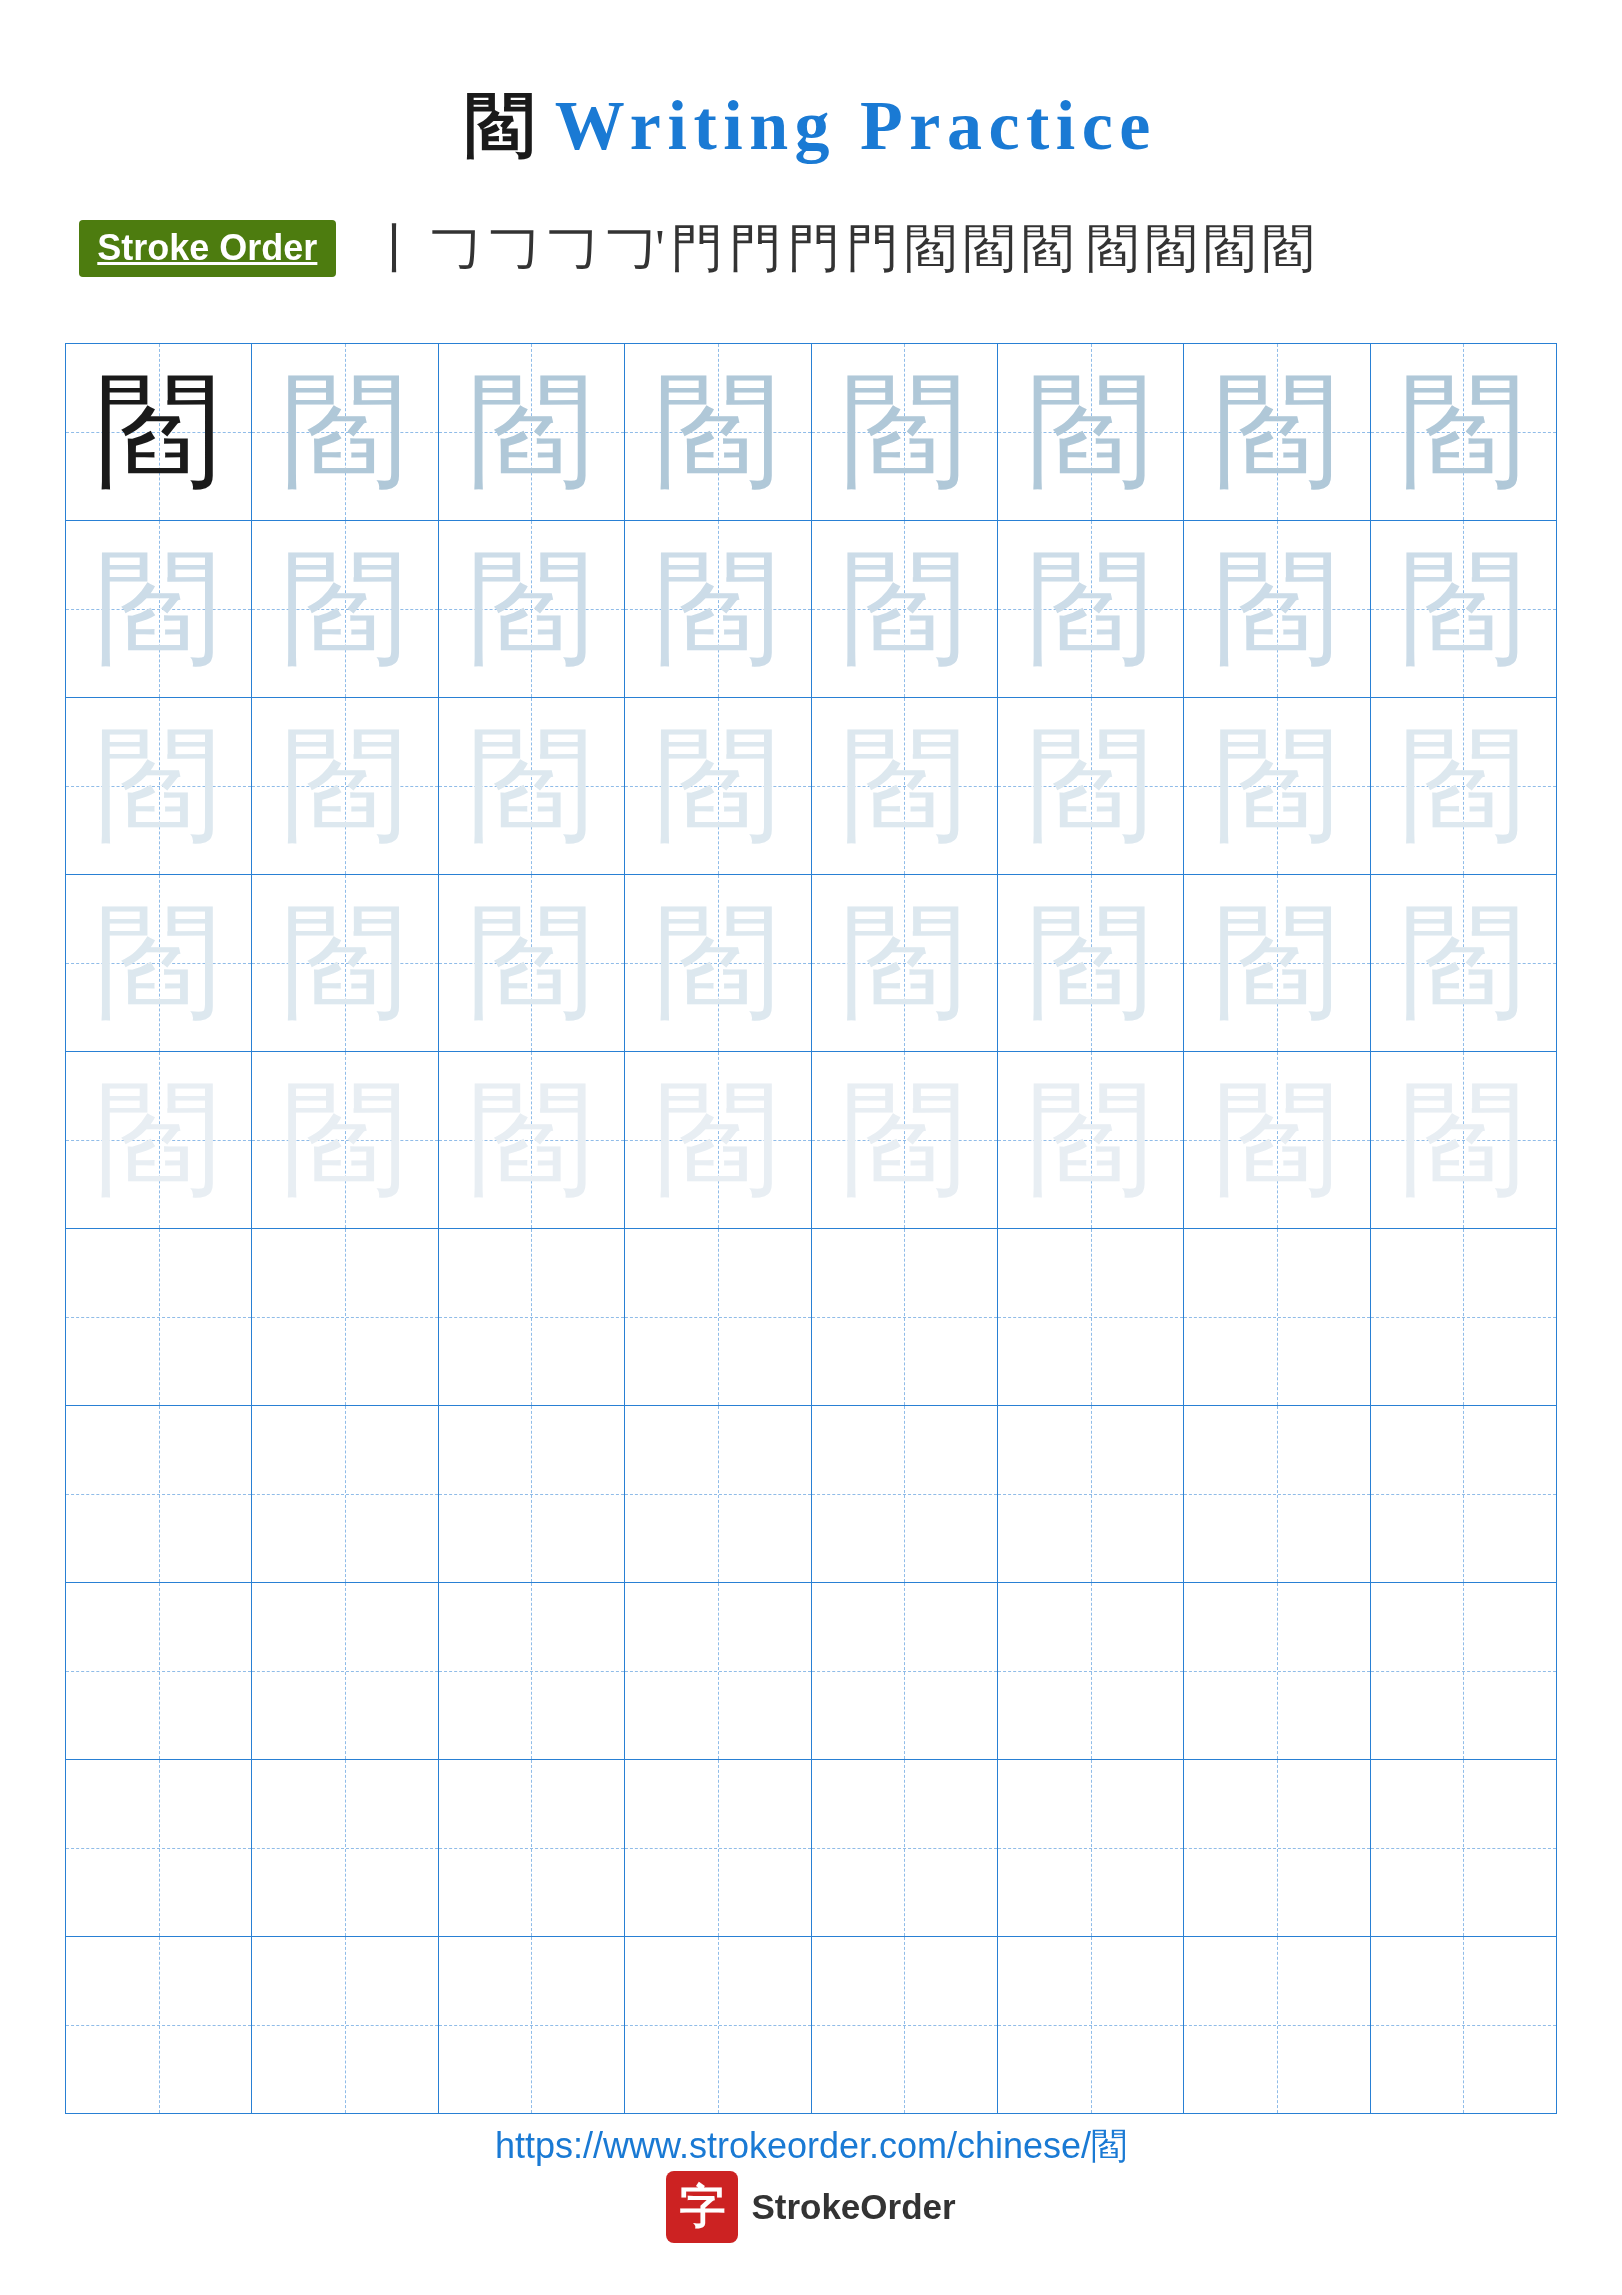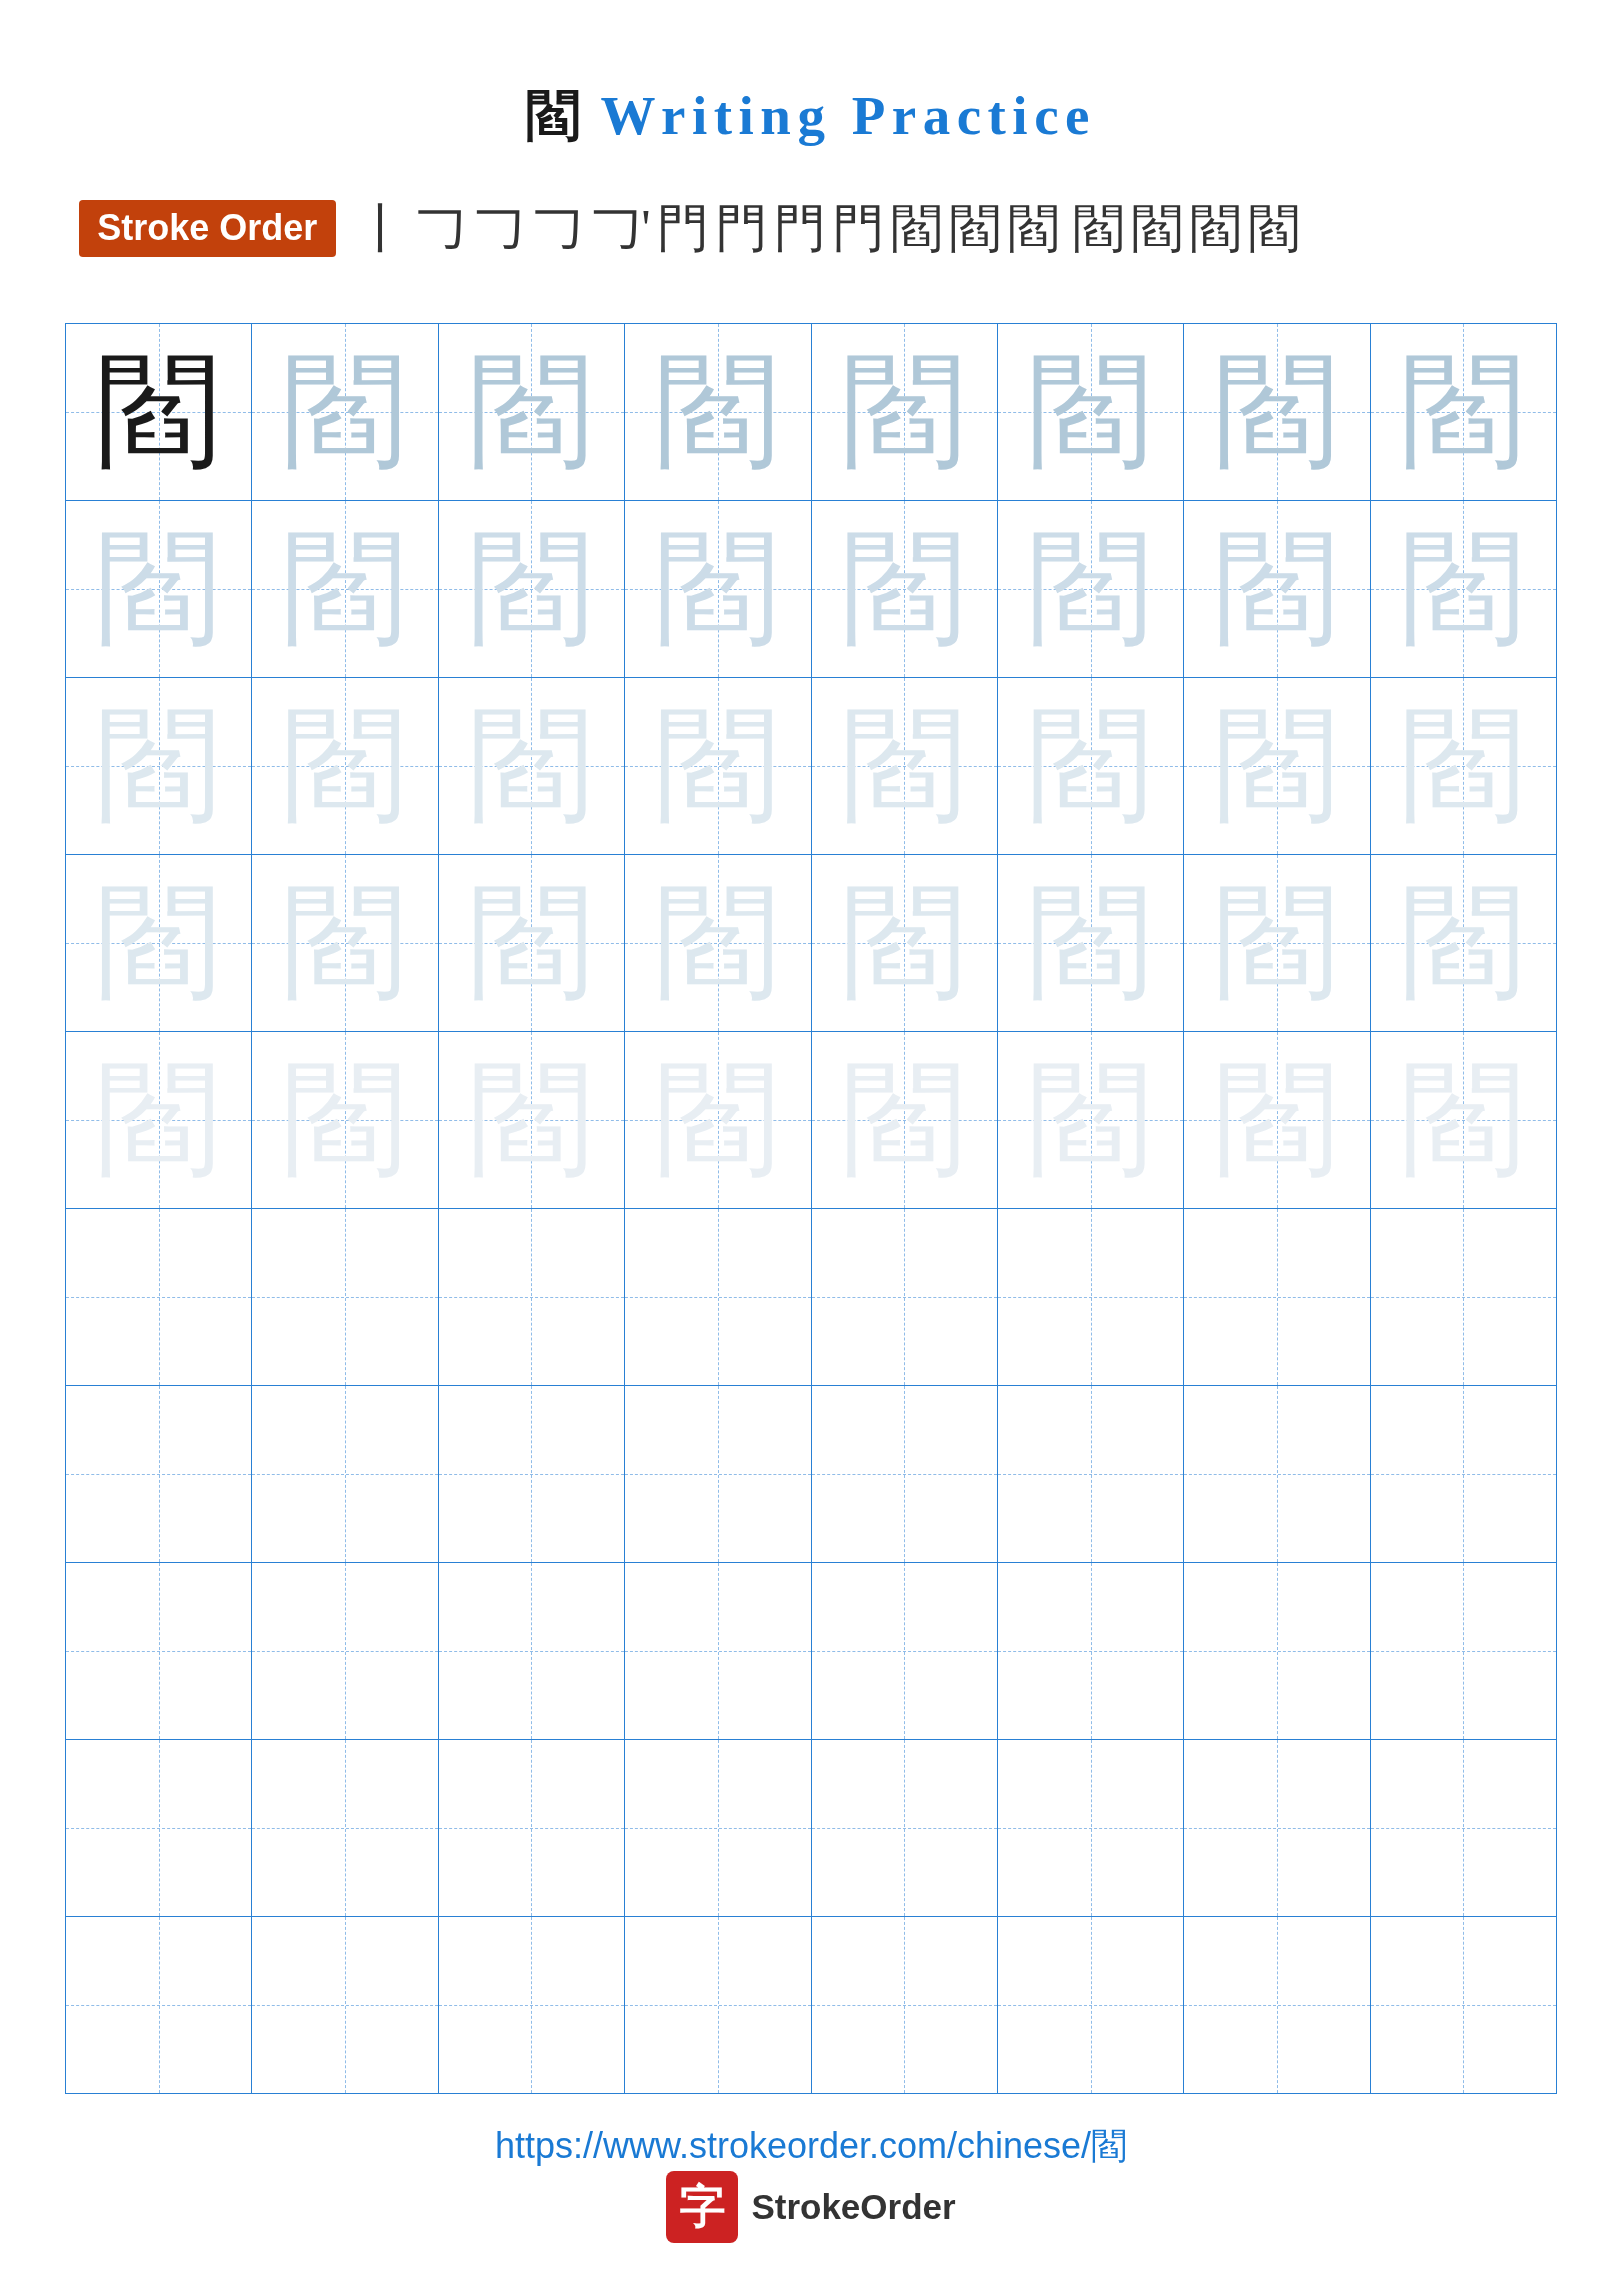--- a/index.html
+++ b/index.html
@@ -16,7 +16,7 @@
       text-align: center;
       padding-top: 79px;
       padding-bottom: 39px;
-      font-size: 55px;
+      font-size: 70px;
       font-weight: bold;
       color: #1a7ad4;
       letter-spacing: 6.5px;

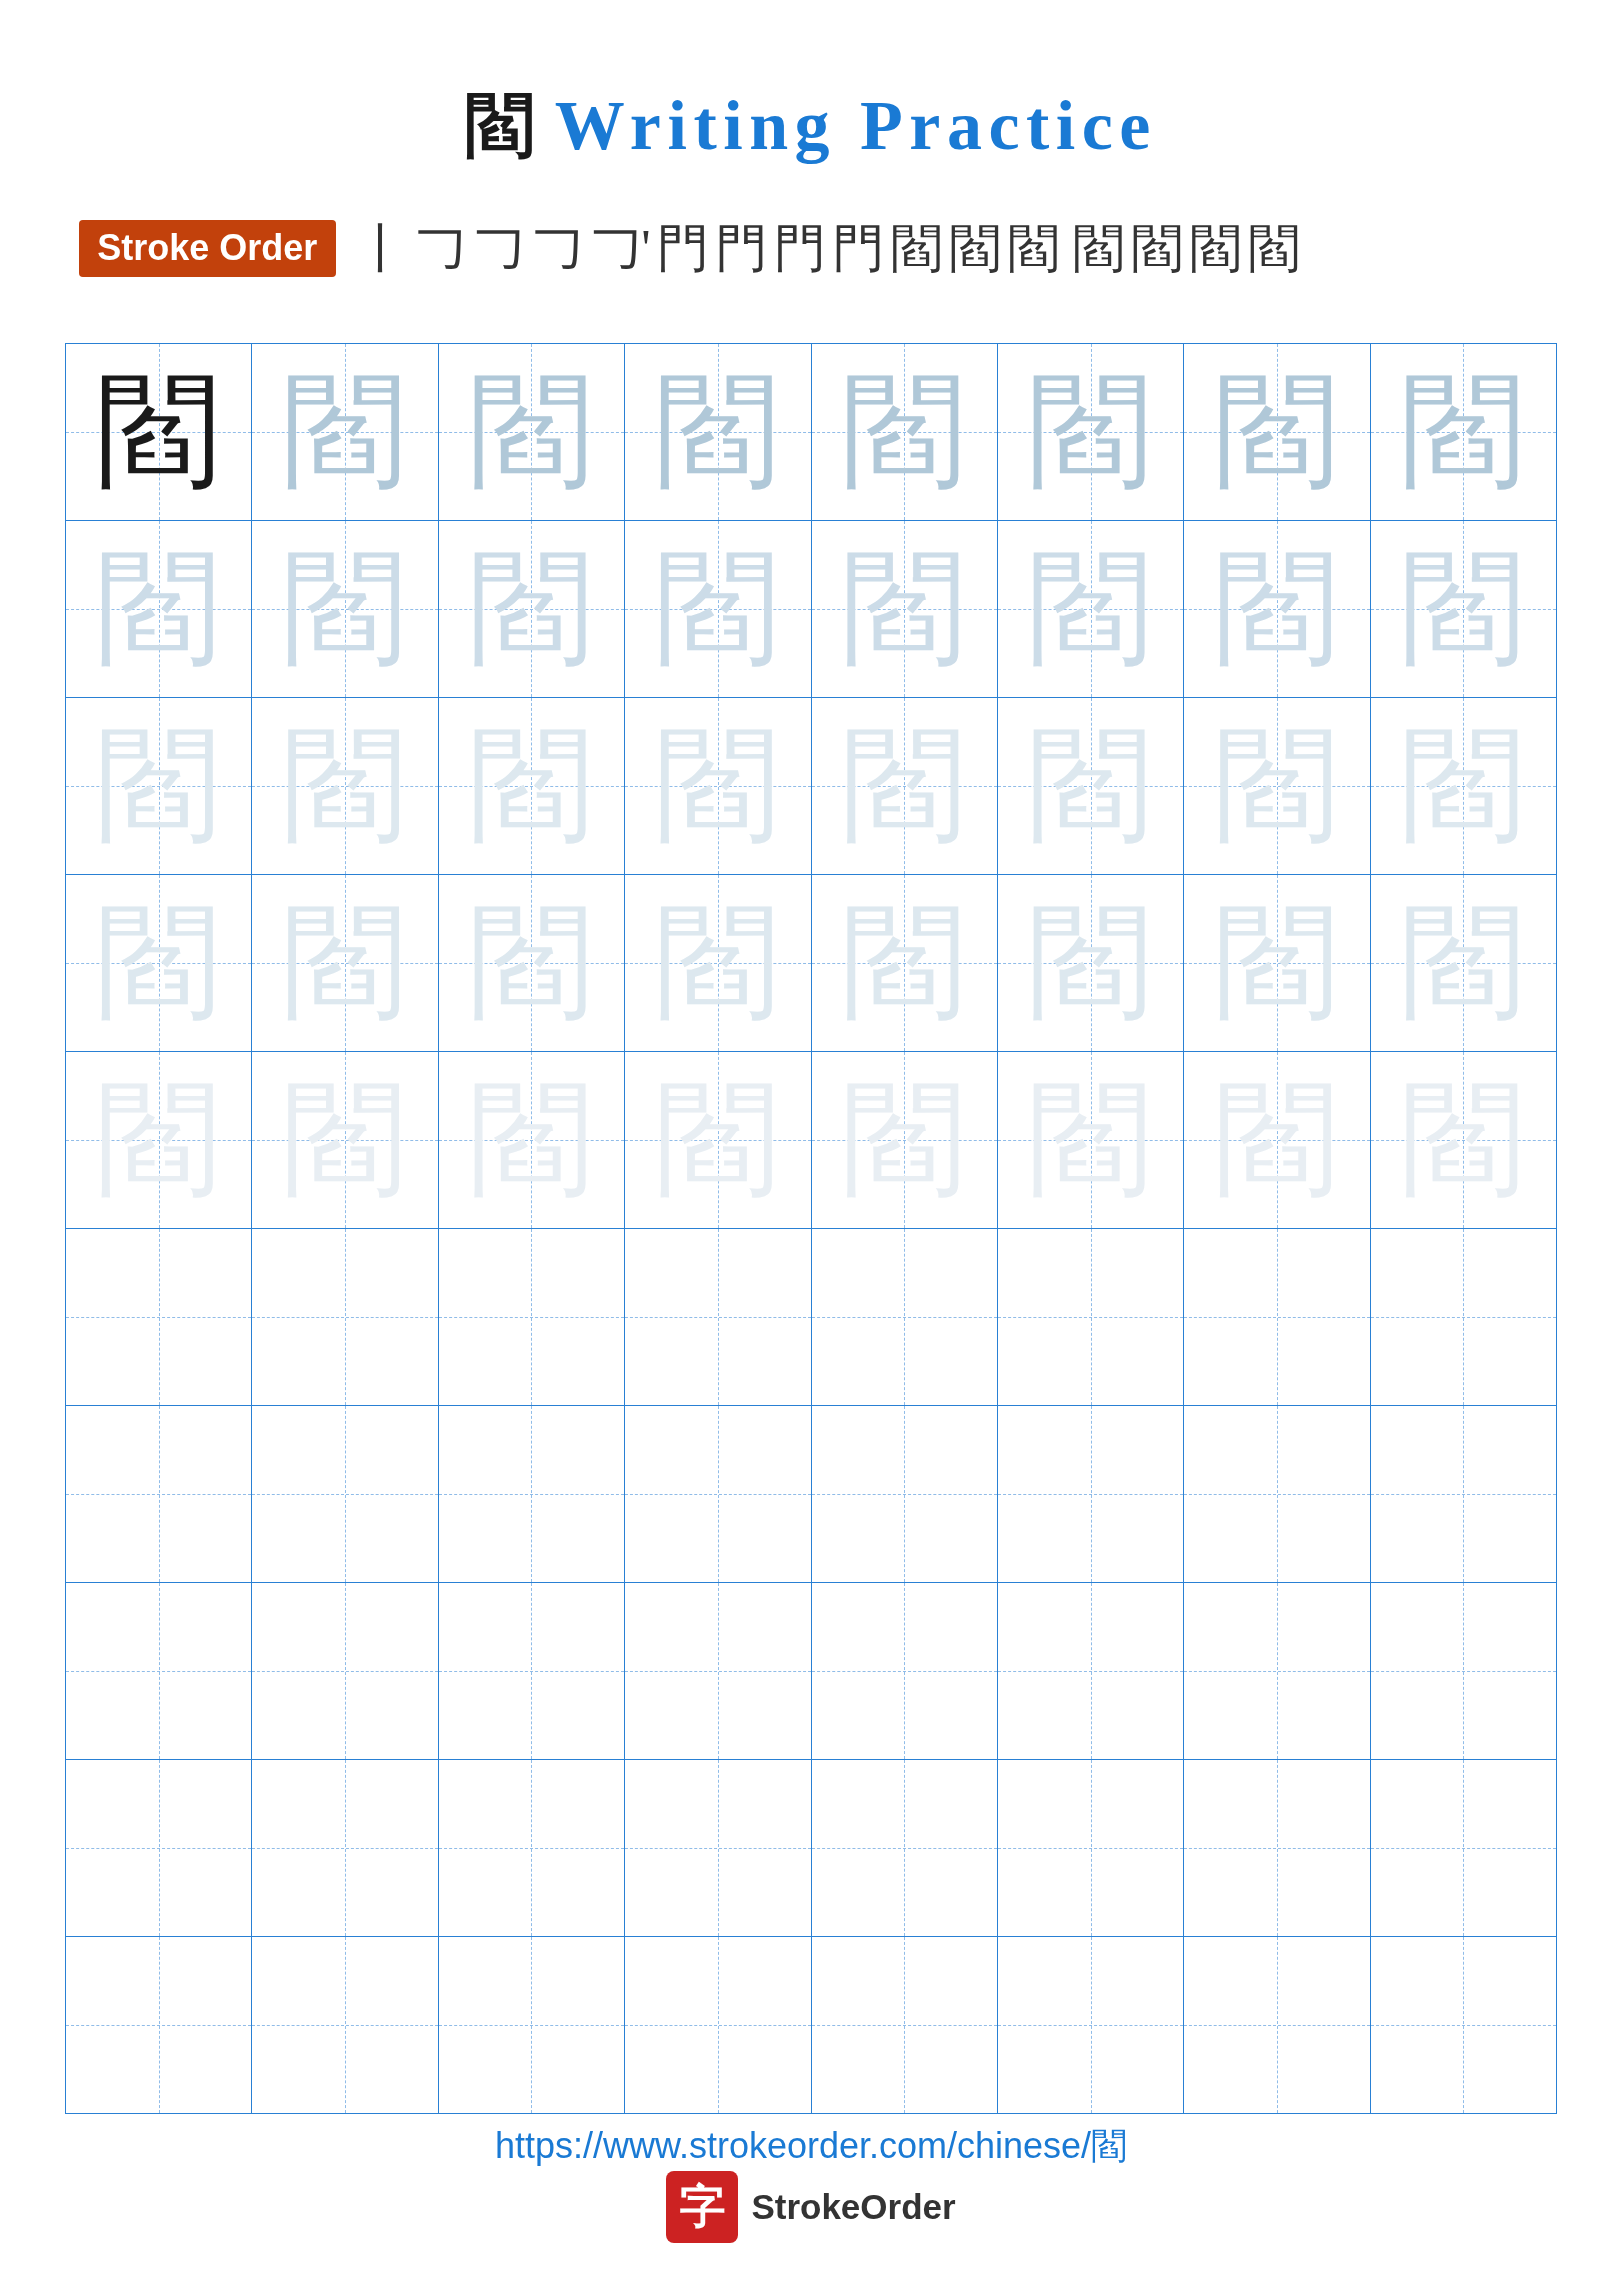--- a/index.html
+++ b/index.html
@@ -41,15 +41,16 @@
     }
 
     .stroke-order-badge {
-      background: #c2410c;
+      background: #4d7c0f;
       color: white;
       font-size: 36px;
       font-family: sans-serif;
       font-weight: bold;
       padding: 5.2px 18.3px;
       border-radius: 3.9px;
-      margin-right: 13px;
+      margin-right: 27px;
       display: inline-block;
+      text-decoration: underline;
     }
 
     .stroke-step {

